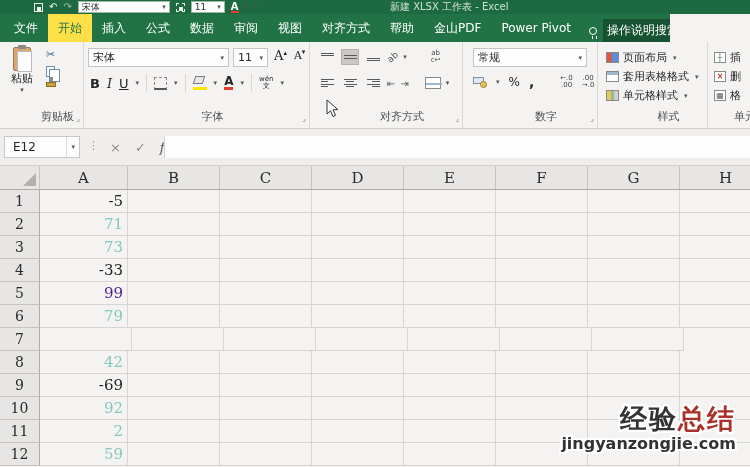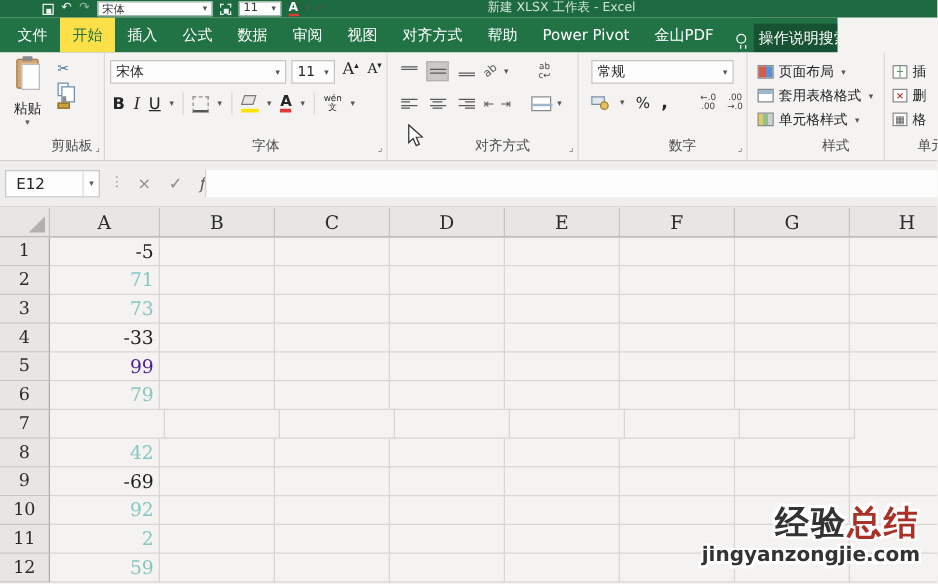--- a/index.html
+++ b/index.html
@@ -177,8 +177,8 @@
       <div class="tab">视图</div>
       <div class="tab">对齐方式</div>
       <div class="tab">帮助</div>
+      <div class="tab">金山PDF</div>
       <div class="tab">Power Pivot</div>
-      <div class="tab">金山PDF</div>
     </div>
   <div class="tellme">
     <span class="bulb"></span>

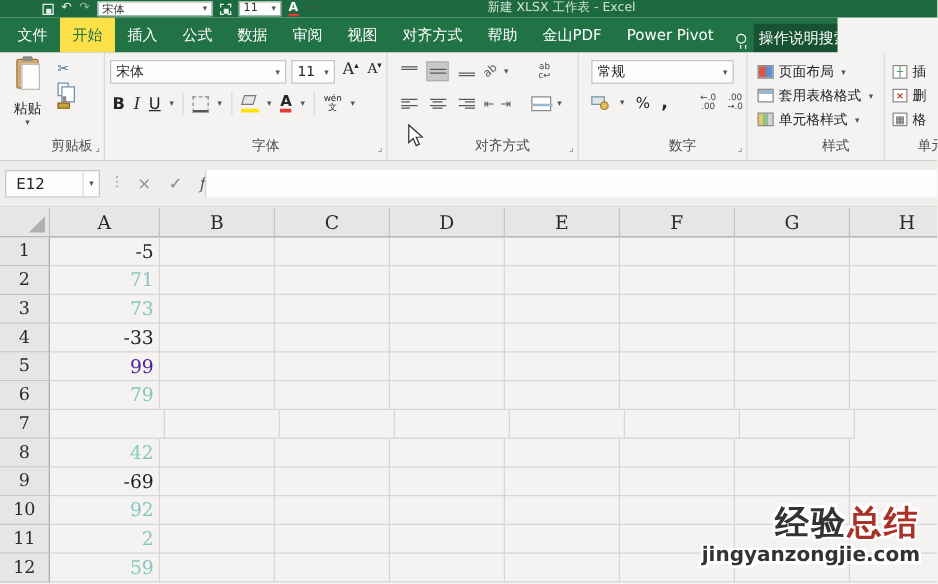--- a/index.html
+++ b/index.html
@@ -39,7 +39,7 @@
   .clipboard { width:18px; height:24px; background:#d8a871; border:1px solid #9c7848; border-radius:2px; position:relative; }
   .clipboard::before { content:""; position:absolute; left:4px; top:-3px; width:8px; height:4px; background:#8a8a8a; border-radius:1px; }
   .clipboard::after { content:""; position:absolute; left:3px; top:3px; width:13px; height:19px; background:#fdfdfd; border:1px solid #bbb; }
-  .paste .t { font-size:11px; color:#262626; margin-top:8px; }
+  .paste .t { font-size:11px; color:#262626; margin-top:0; }
   .clip-col { position:absolute; left:46px; top:7px; display:flex; flex-direction:column; gap:5px; }
   .mini { font-size:11px; color:#3f6d8e; line-height:12px; }
   .copy-ic { width:9px; height:11px; border:1px solid #6a8fae; background:#fff; position:relative; }

